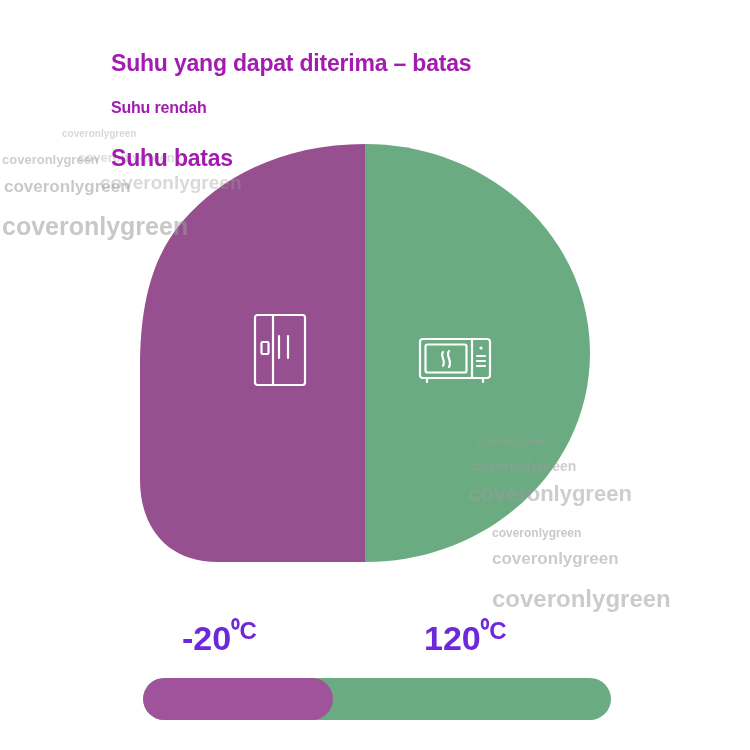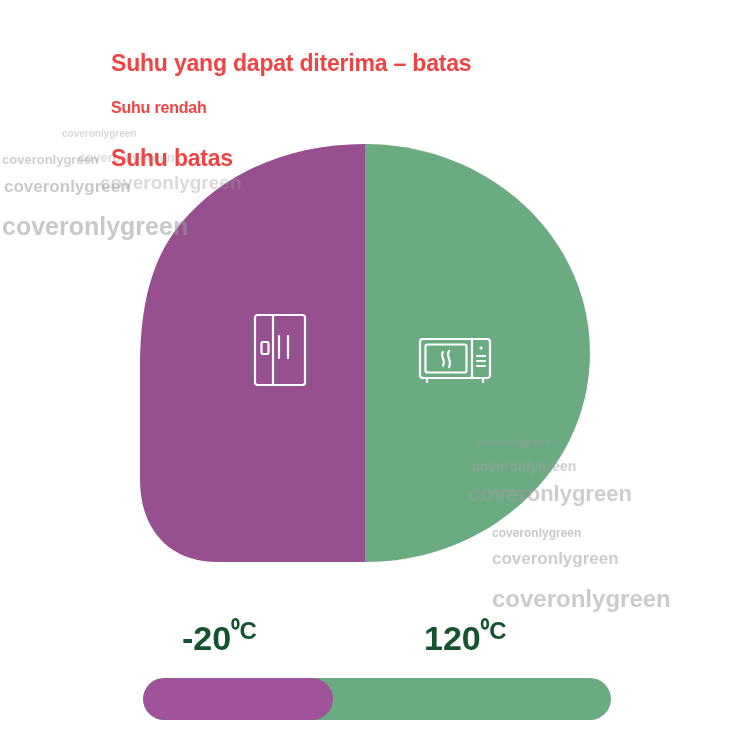--- a/index.html
+++ b/index.html
@@ -22,7 +22,7 @@
   .heading {
     position: absolute;
     left: 111px;
-    color: #ef4444;
+    color: #a21caf;
     font-family: "Liberation Sans", sans-serif;
     font-weight: bold;
     letter-spacing: -0.2px;

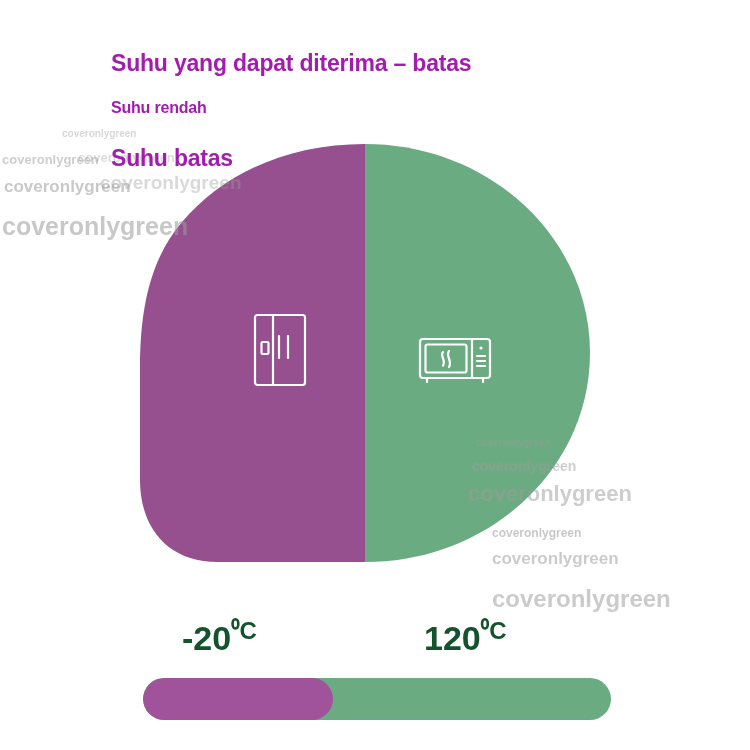--- a/index.html
+++ b/index.html
@@ -81,7 +81,7 @@
   
   .temp {
     position: absolute;
-    color: #14532d;
+    color: #6d28d9;
     font-family: "Liberation Sans", sans-serif;
     font-weight: bold;
     font-size: 34px;

